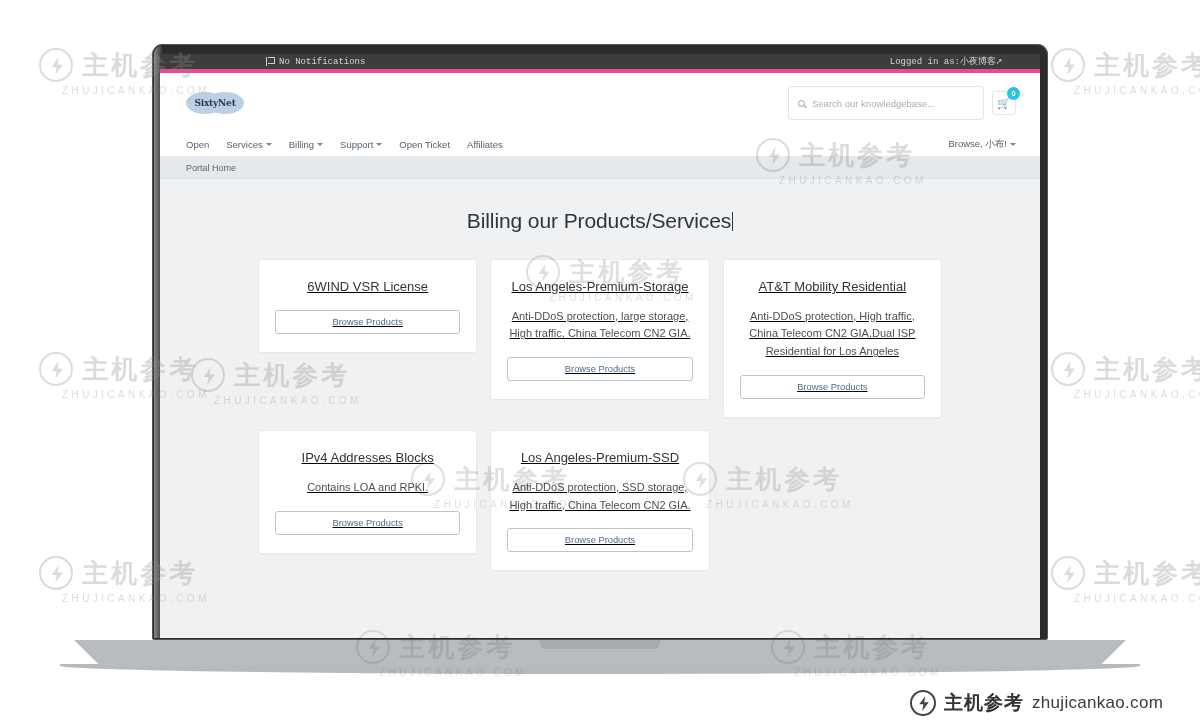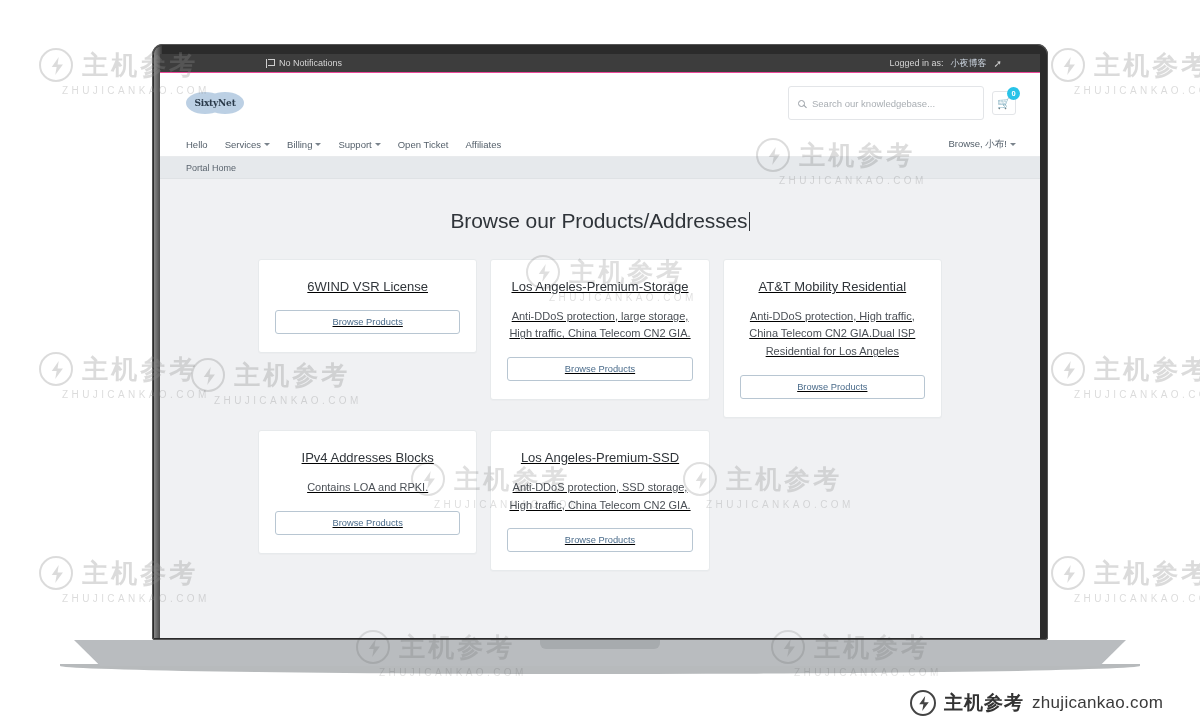--- a/index.html
+++ b/index.html
@@ -105,7 +105,8 @@
     display: flex; align-items: center;
     padding: 0 8px 0 8px;
     font-size: 9px; color: #d5d5d5;
-    border-bottom: 1px solid #ec4899;
+    border-bottom: 4px solid #ec4899;
+    font-family: Liberation Mono, monospace;
   }
   .topbar .tb-left { display: flex; align-items: center; gap: 5px; margin-left: 98px; }
   .topbar .tb-right { display: flex; align-items: center; gap: 7px; margin-left: auto; margin-right: 30px; }

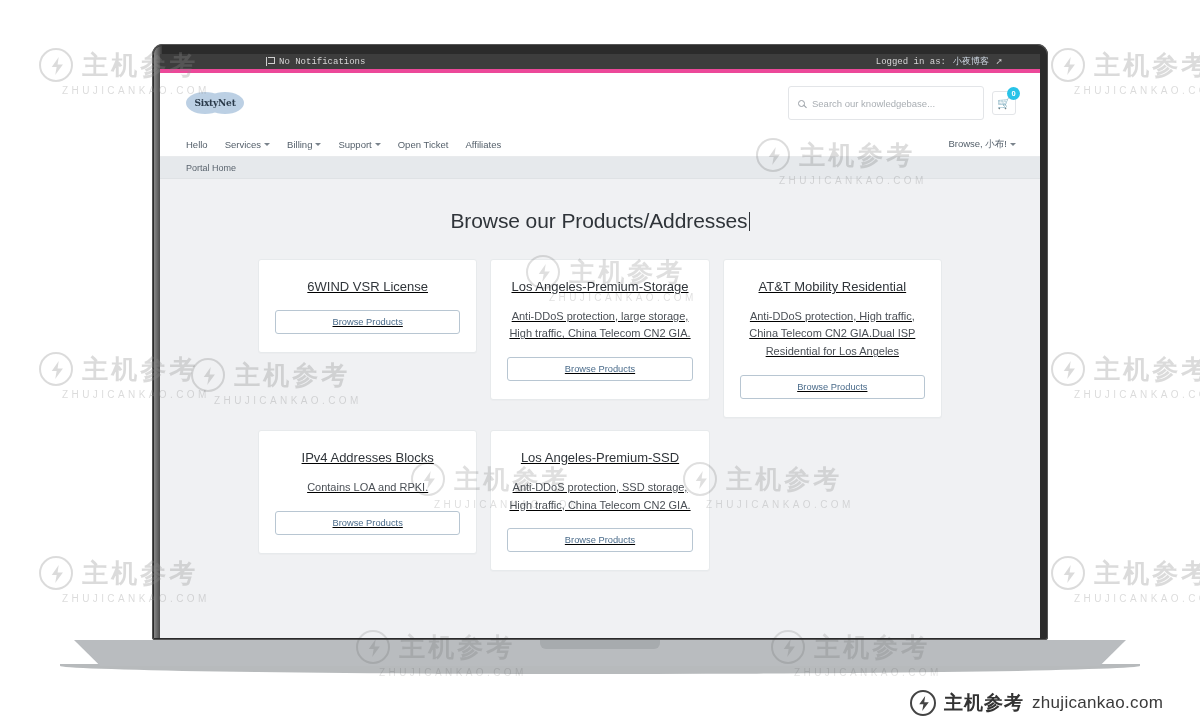--- a/index.html
+++ b/index.html
@@ -109,7 +109,7 @@
     font-family: Liberation Mono, monospace;
   }
   .topbar .tb-left { display: flex; align-items: center; gap: 5px; margin-left: 98px; }
-  .topbar .tb-right { display: flex; align-items: center; gap: 7px; margin-left: auto; margin-right: 30px; }
+  .topbar .tb-right { display: flex; align-items: center; gap: 0; margin-left: auto; margin-right: 30px; }
   .flag-icon {
     display:inline-block; width: 8px; height: 9px;
     border-left: 1.6px solid #cfcfcf;

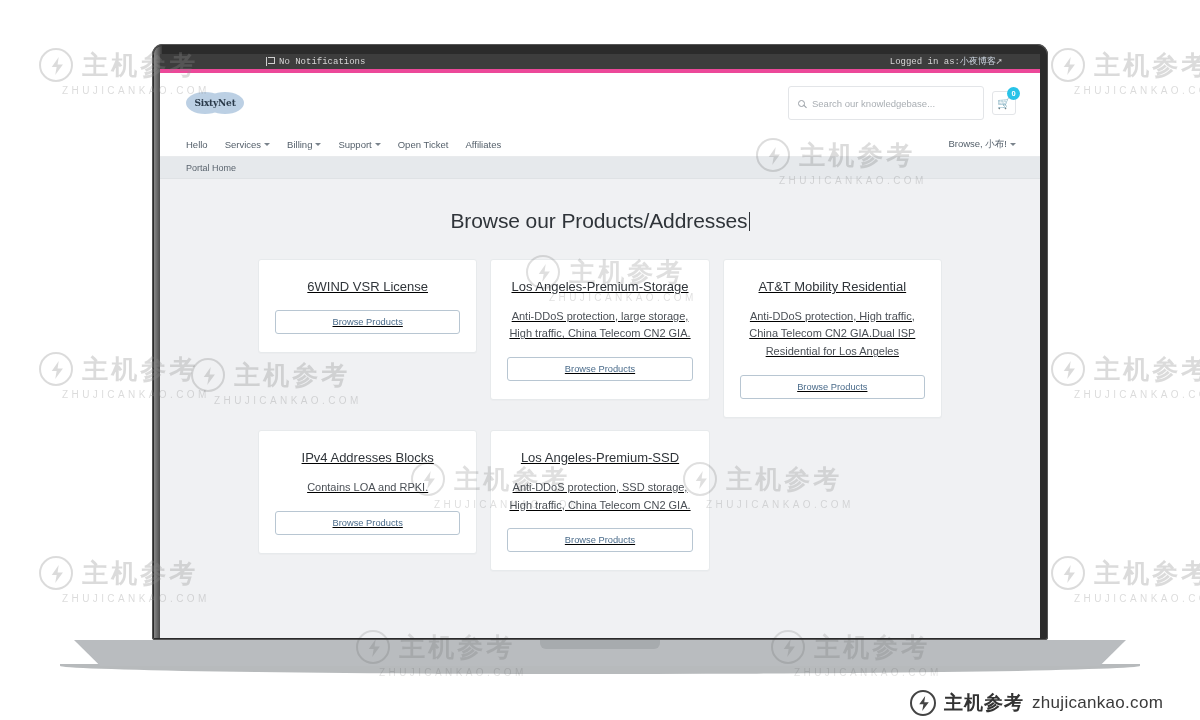--- a/index.html
+++ b/index.html
@@ -374,7 +374,7 @@
       <div class="navbar">
         <div class="nav-items">
           <div class="nav-item">
-            <span>Hello</span>
+            <span>Open</span>
           </div>
           <div class="nav-item">
             <span>Services</span>

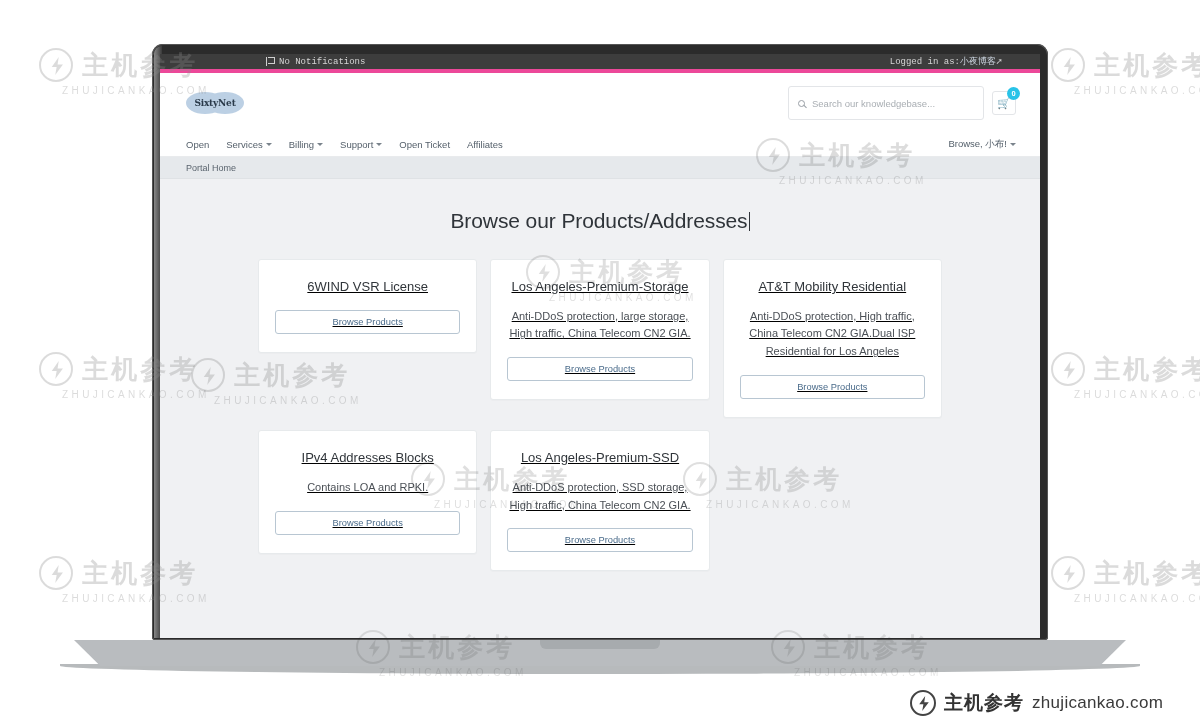--- a/index.html
+++ b/index.html
@@ -407,7 +407,7 @@
 
       <div class="content">
         <div class="title-wrap">
-          <h1 class="page-title"><span>Browse our Products/Addresses</span><span class="caret-bar"></span></h1>
+          <h1 class="page-title"><span>Billing our Products/Services</span><span class="caret-bar"></span></h1>
         </div>
 
         <div class="grid">

